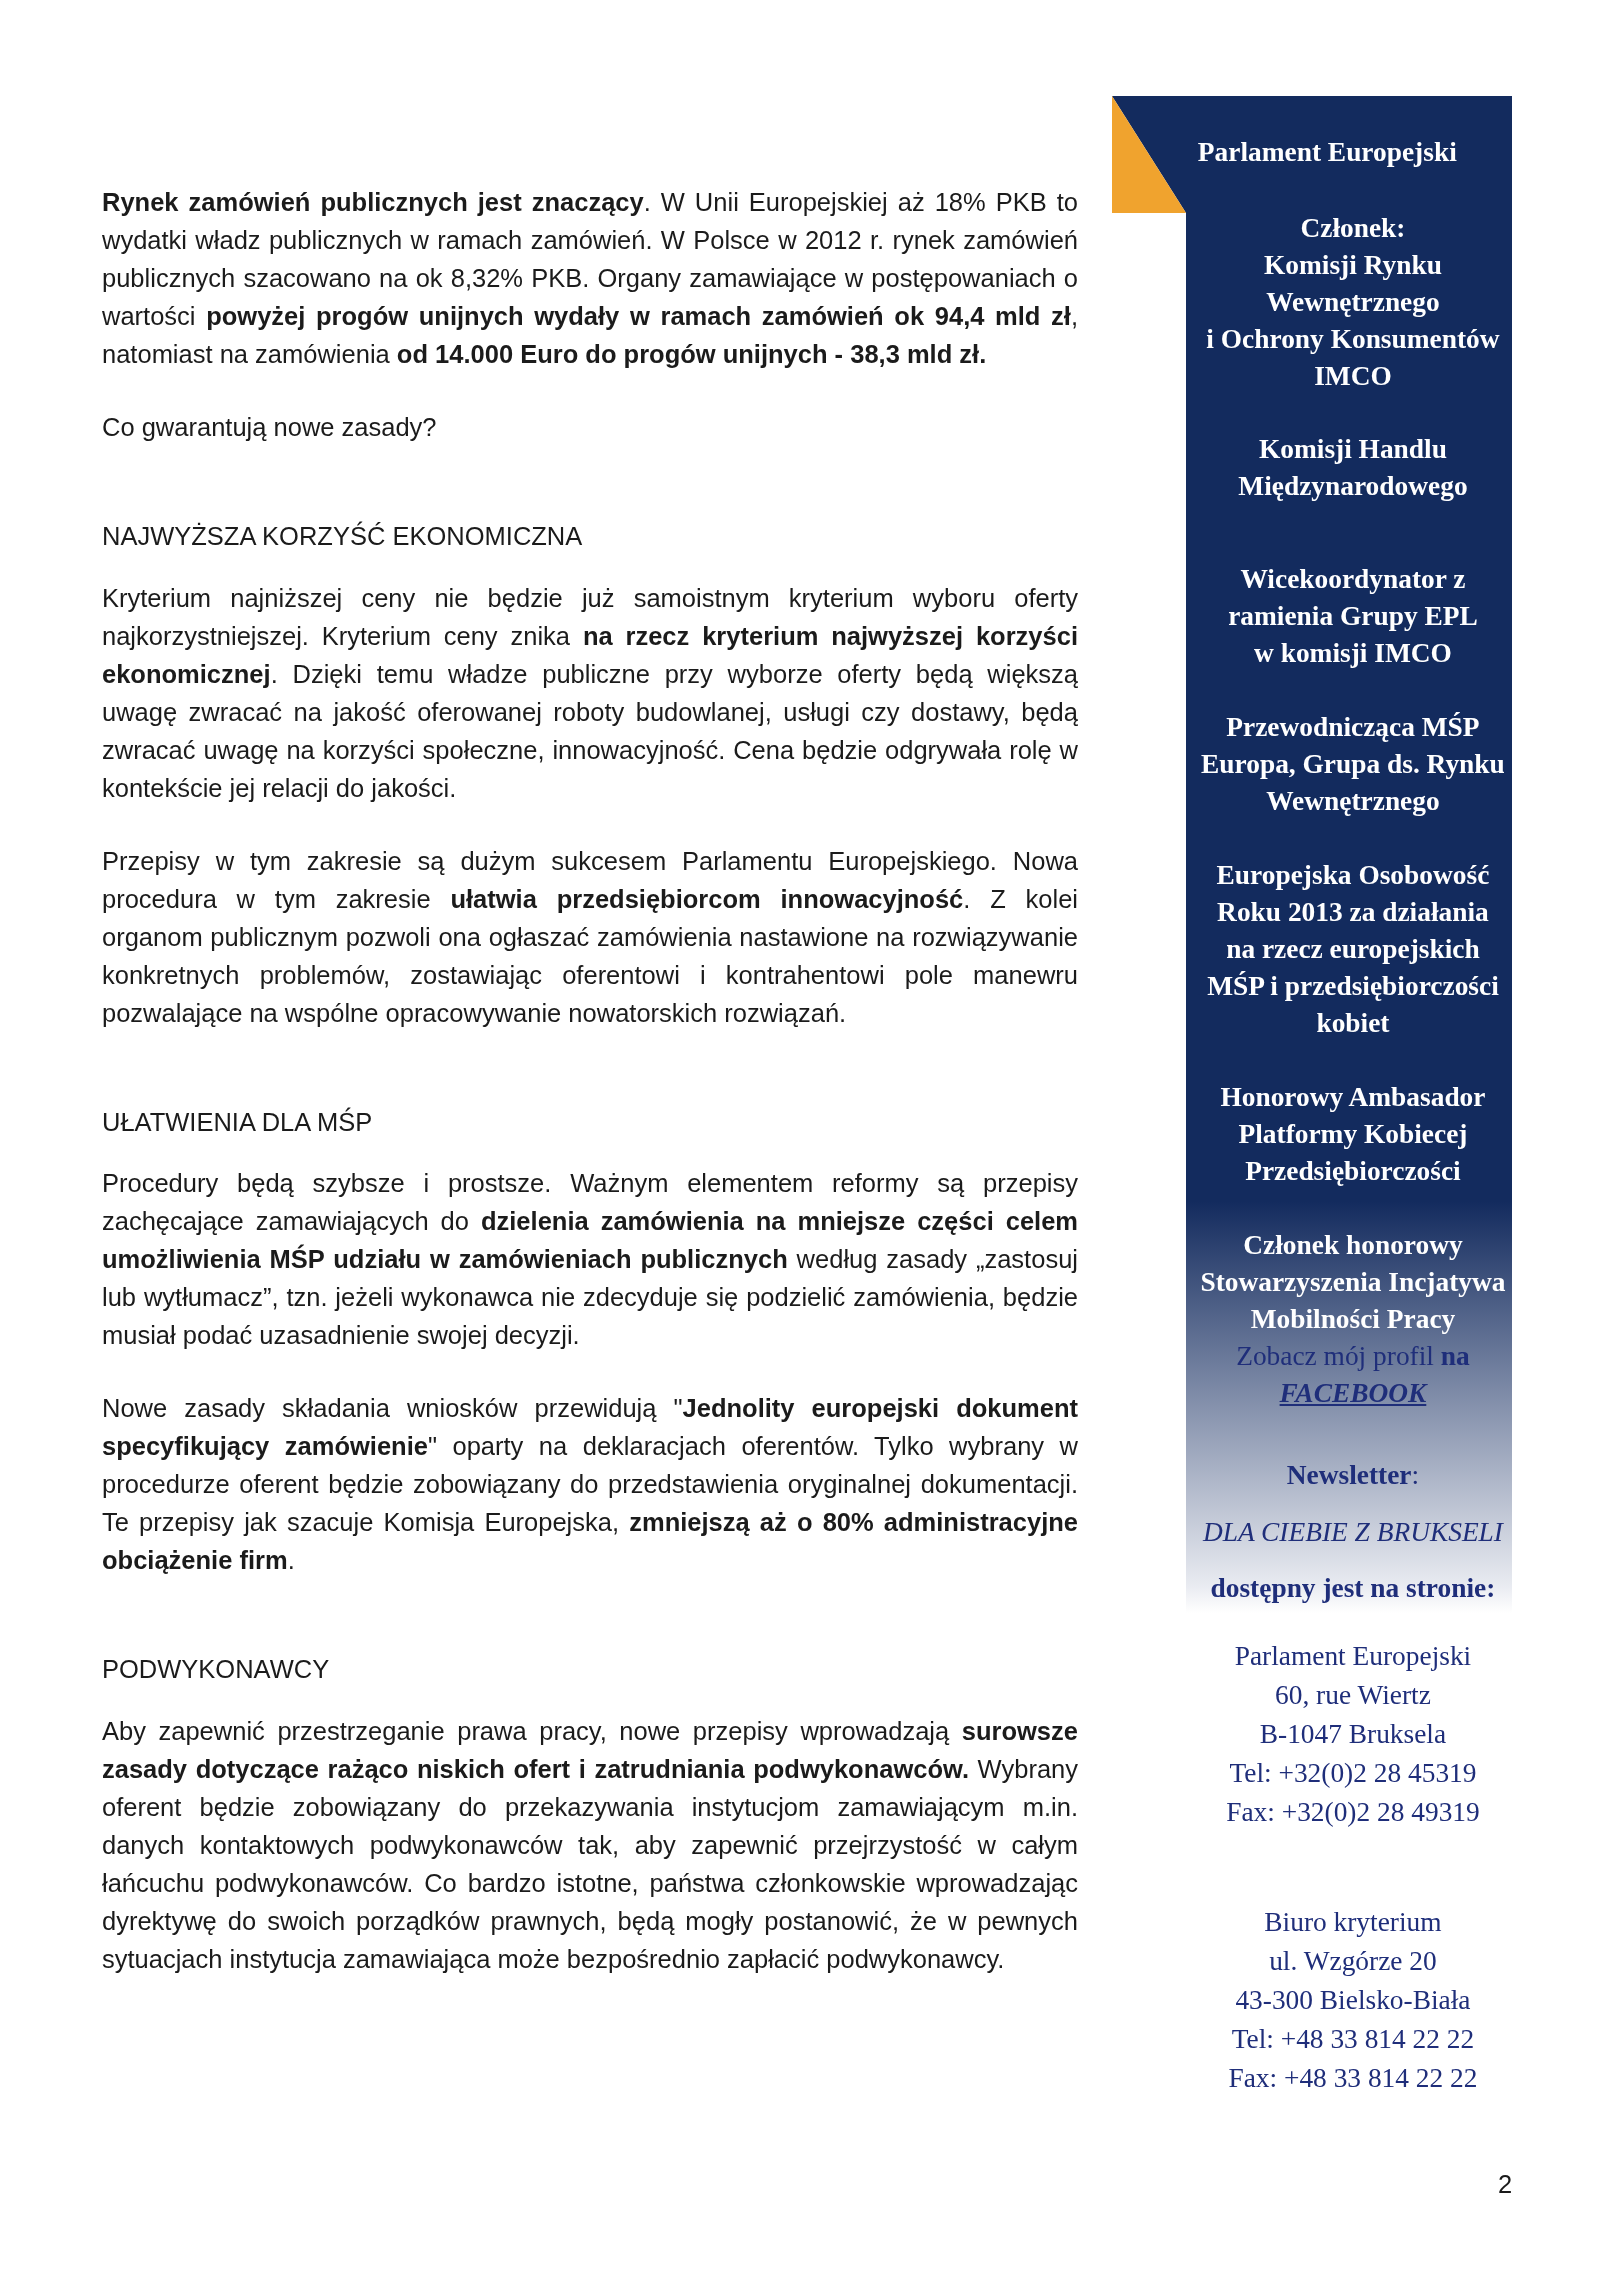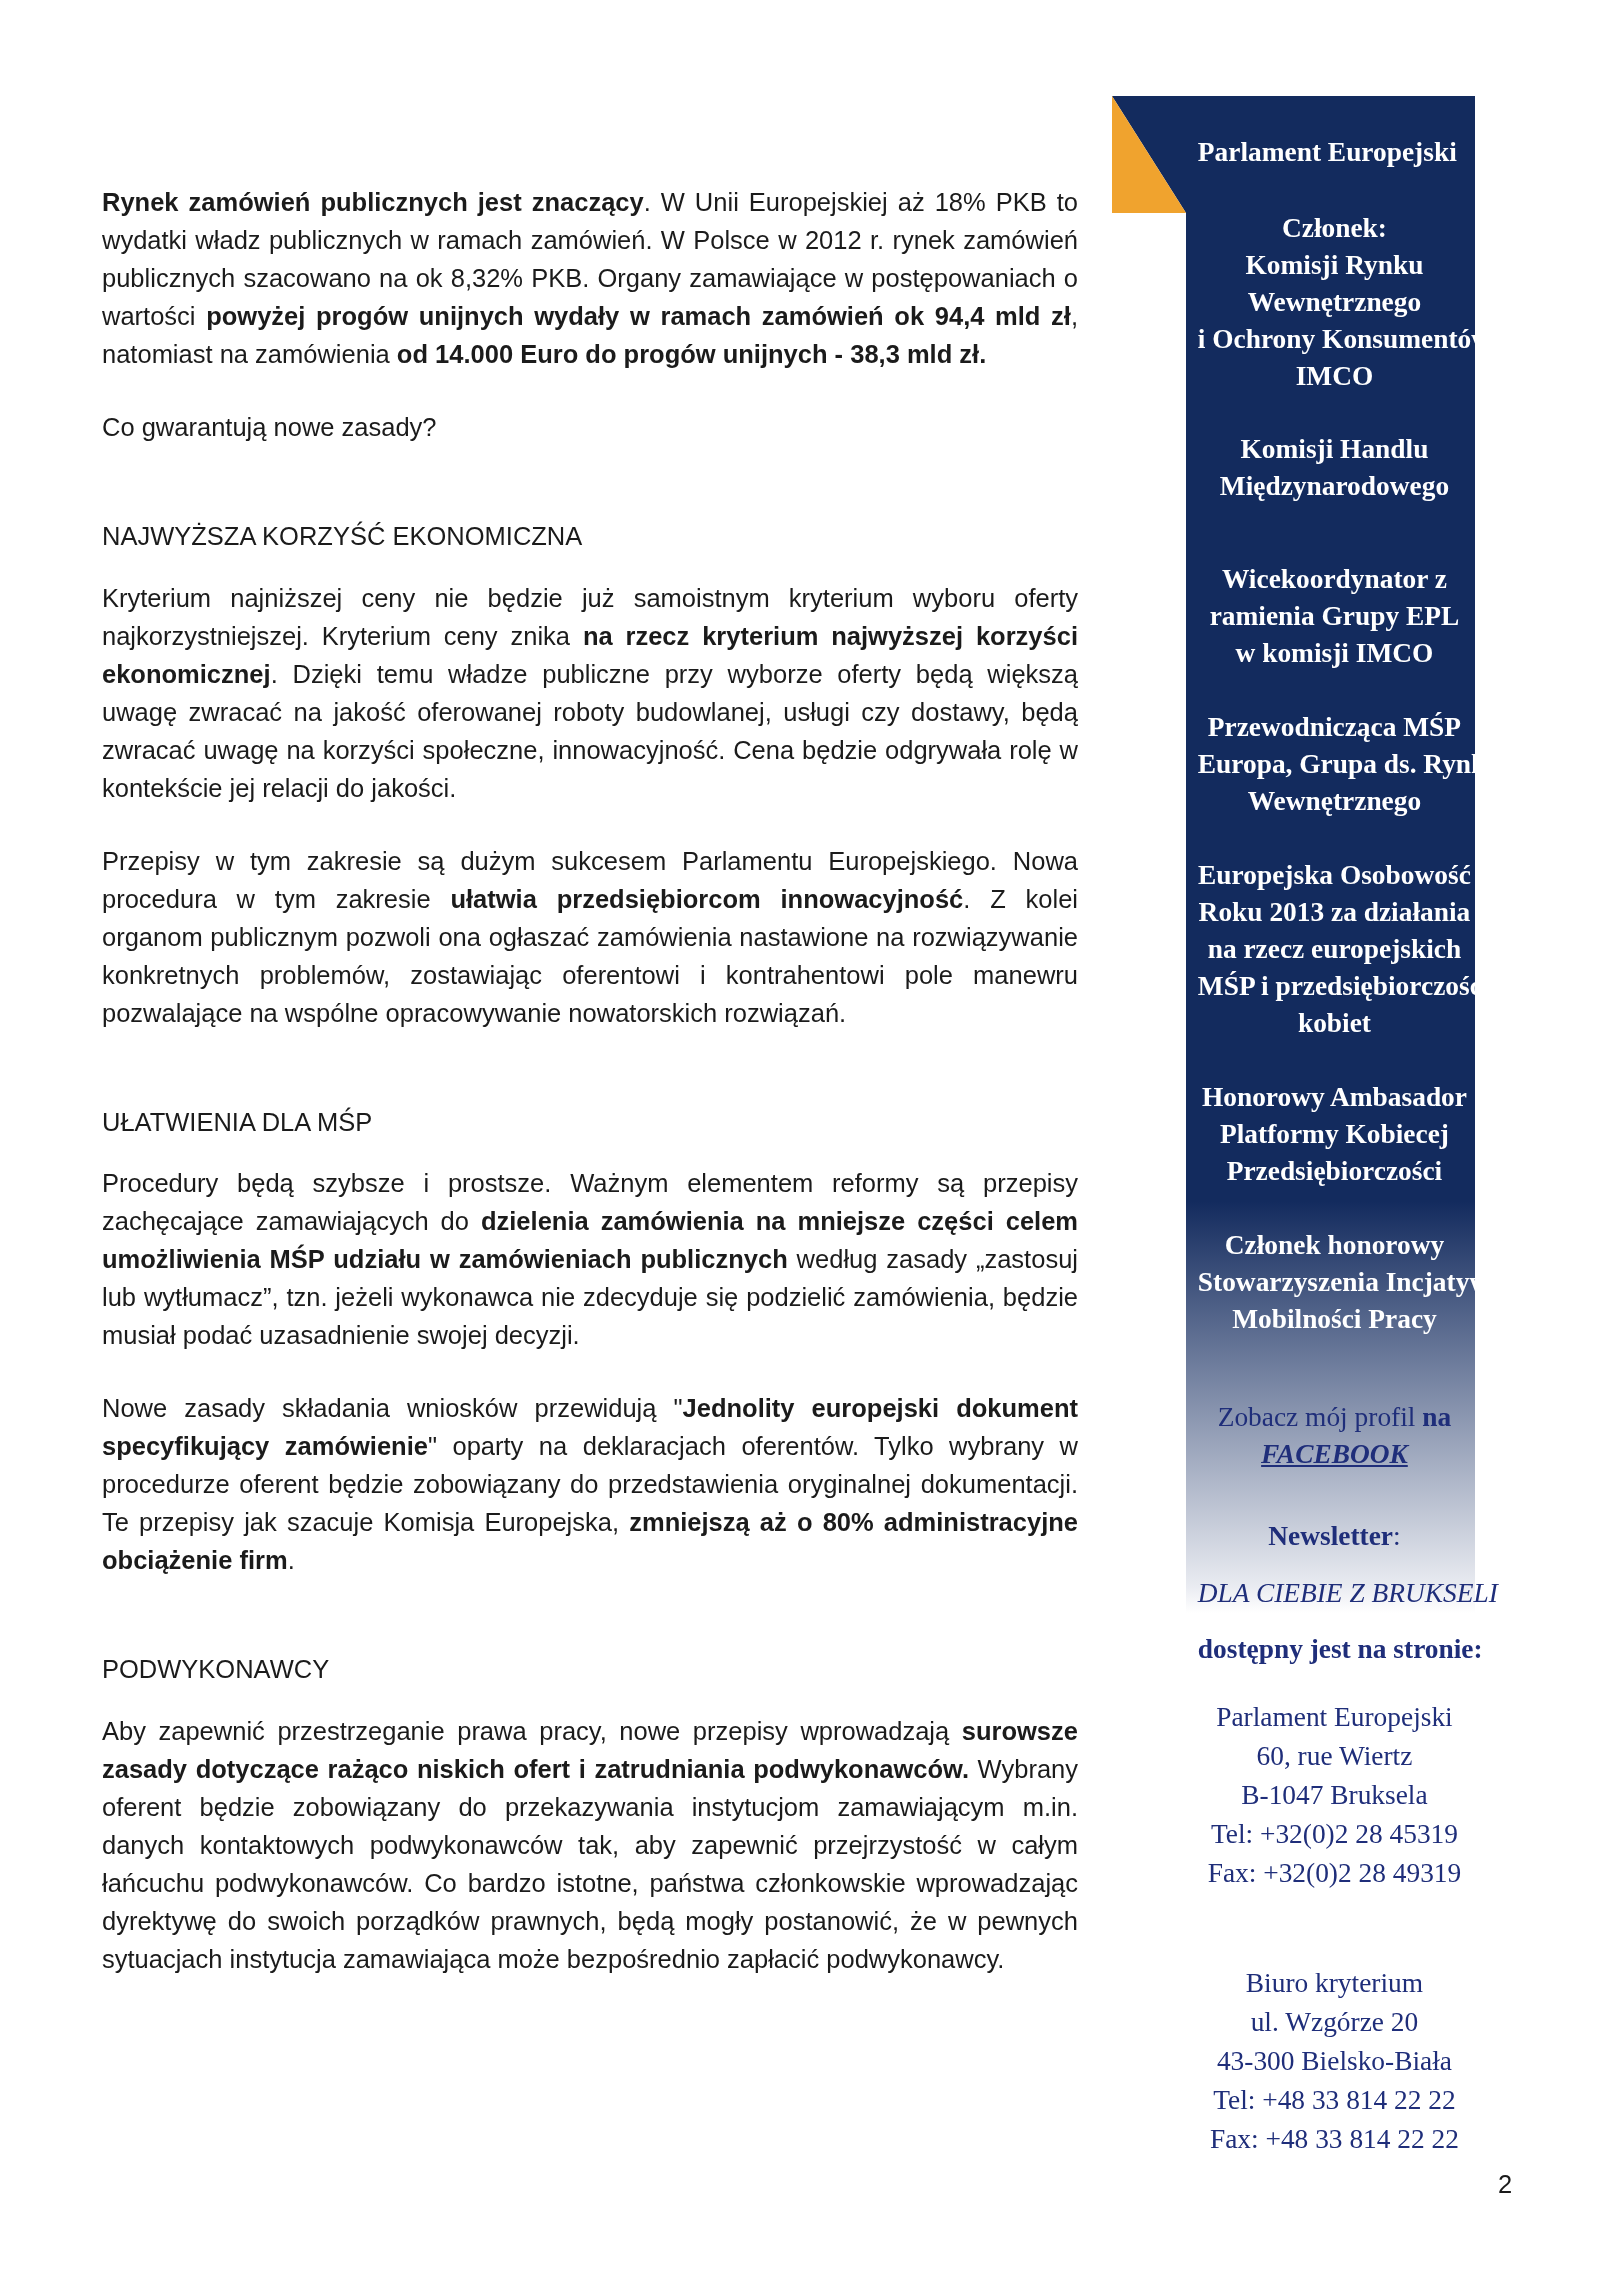--- a/index.html
+++ b/index.html
@@ -30,7 +30,7 @@
   .corner .tri-orange{position:absolute;inset:0;background:#f0a32e;
     clip-path:polygon(0 0,100% 100%,0 100%);}
   .sidebar{
-    position:absolute;left:1186px;top:96px;width:289px;height:2078px;
+    position:absolute;left:1186px;top:96px;width:326px;height:2078px;
     box-sizing:border-box;padding:38px 3.9px 0 11.8px;
     background:linear-gradient(180deg,#132b5e 0px,#132b5e 1105px,#e9ebf1 1490px,#ffffff 1517px,#ffffff 100%);
     font-family:"Liberation Serif","DejaVu Serif",serif;

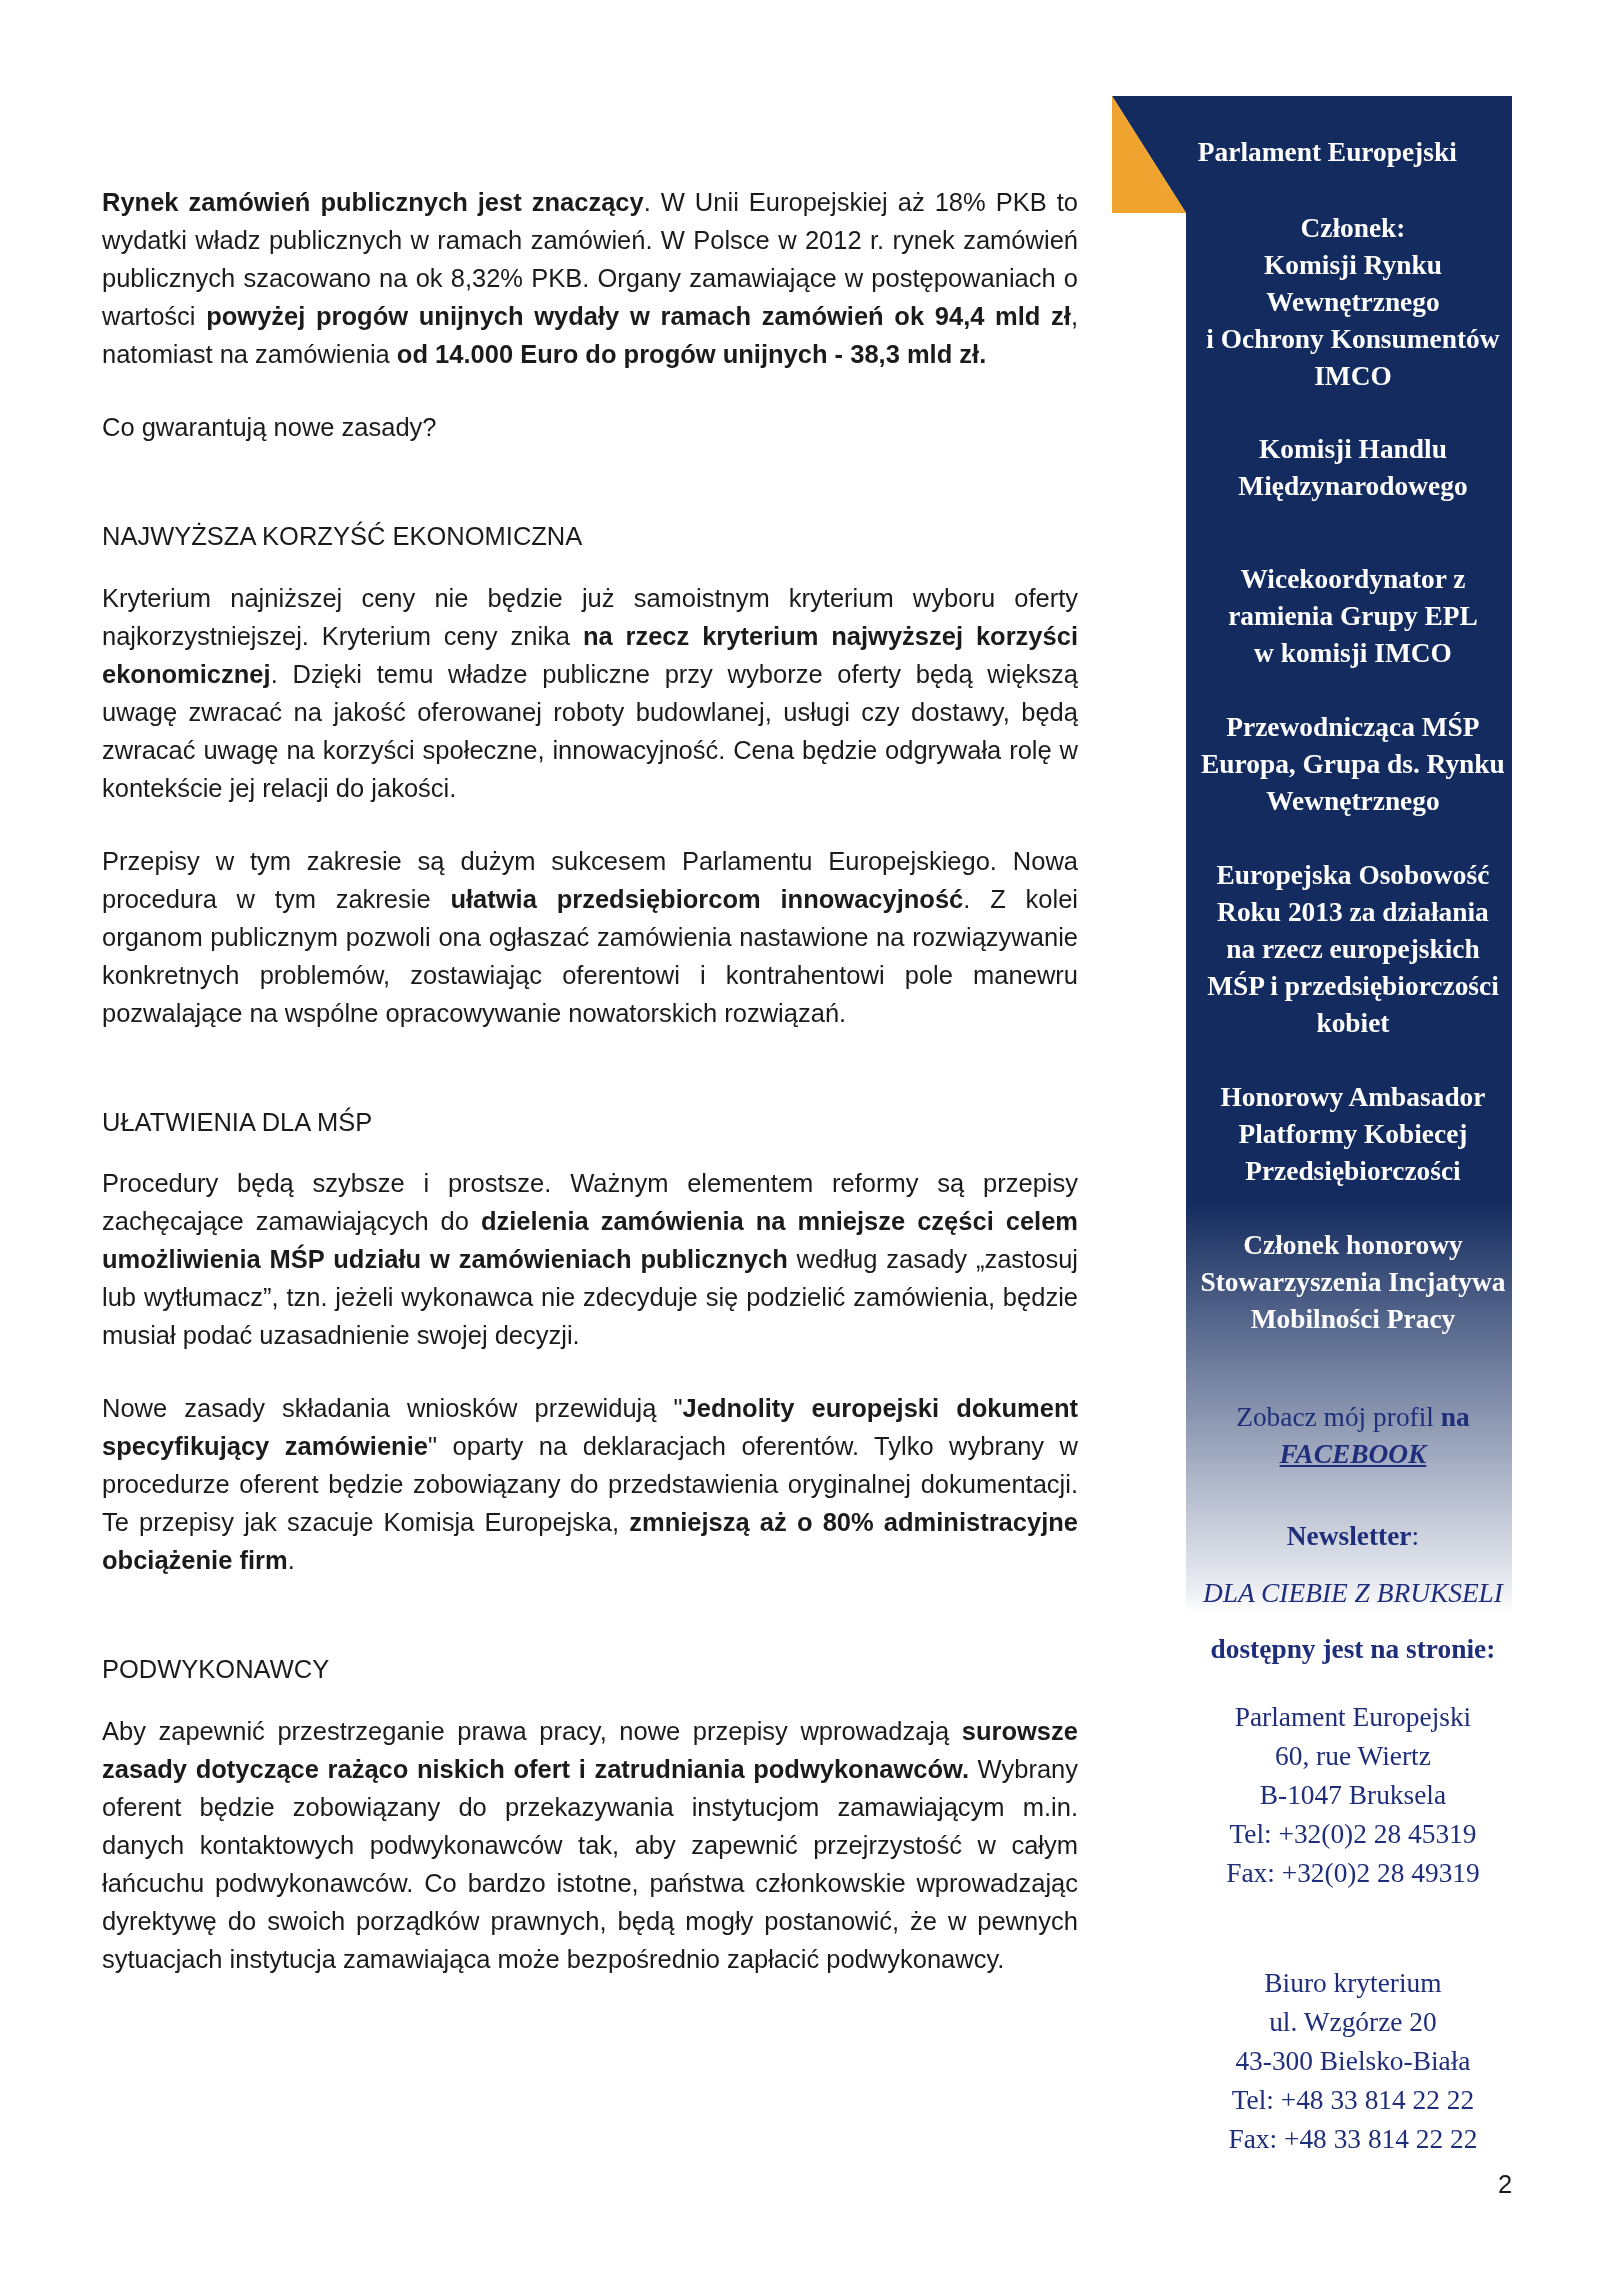--- a/index.html
+++ b/index.html
@@ -47,7 +47,7 @@
   .g-osobowosc{margin-top:37px}
   .g-ambasador{margin-top:37px}
   .g-honorowy{margin-top:37px}
-  .g-facebook{margin-top:61px}
+  .g-facebook{}
   .g-newsletter{margin-top:45px}
   .g-brukseli{margin-top:19.6px}
   .g-dostepny{margin-top:19.6px}

